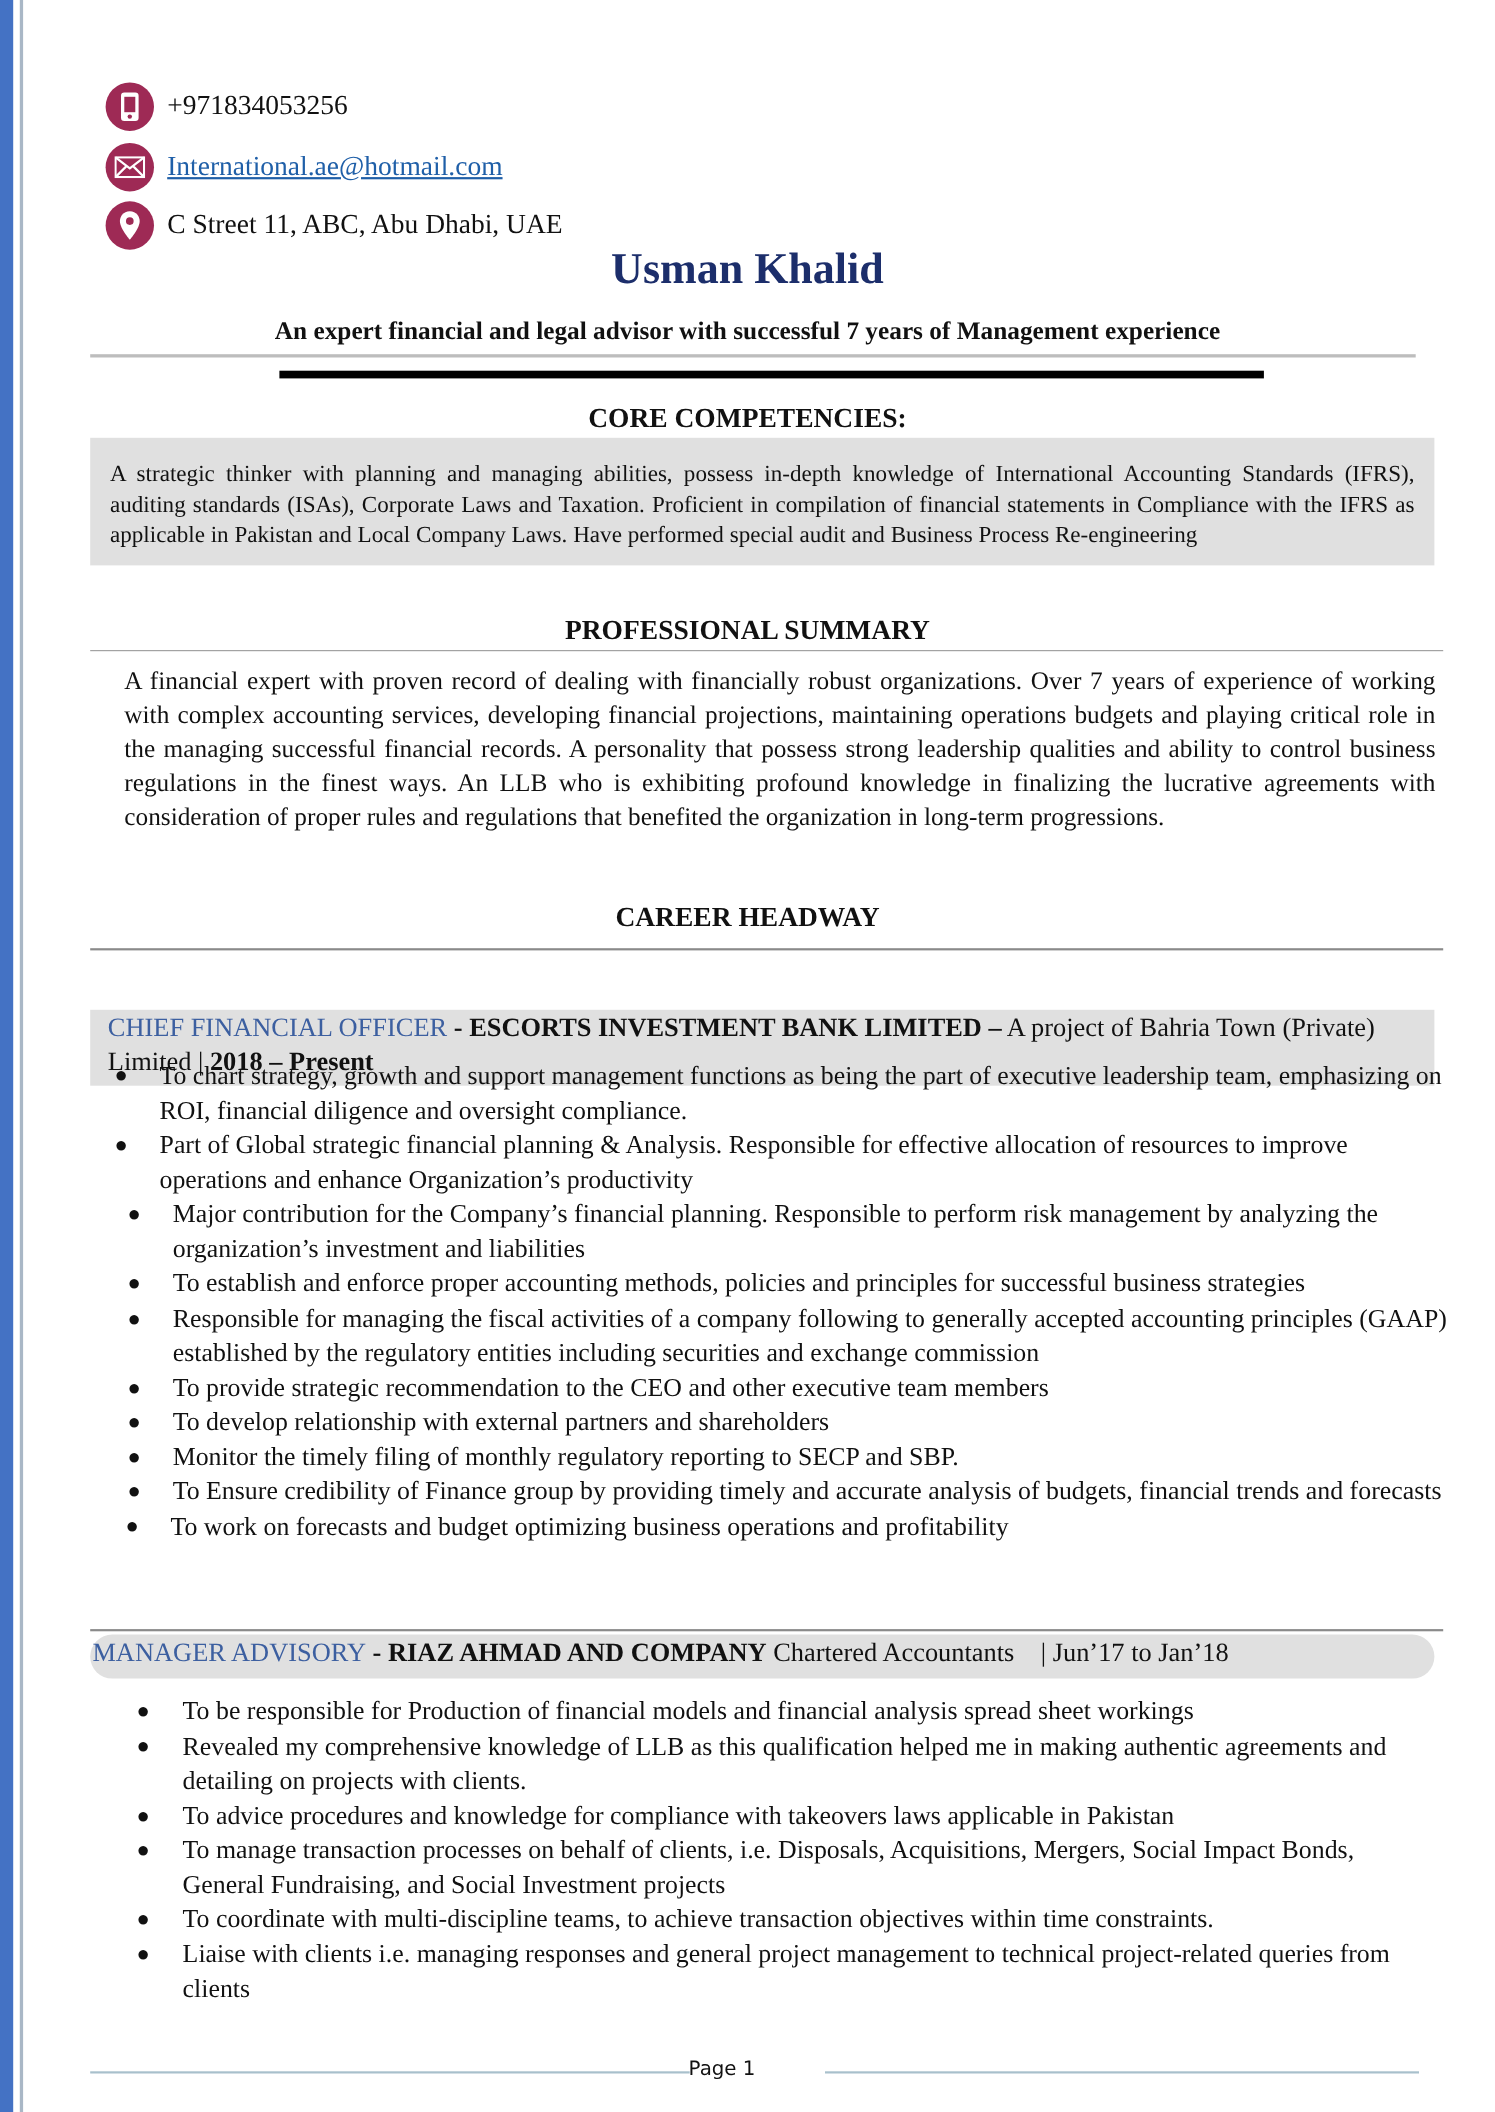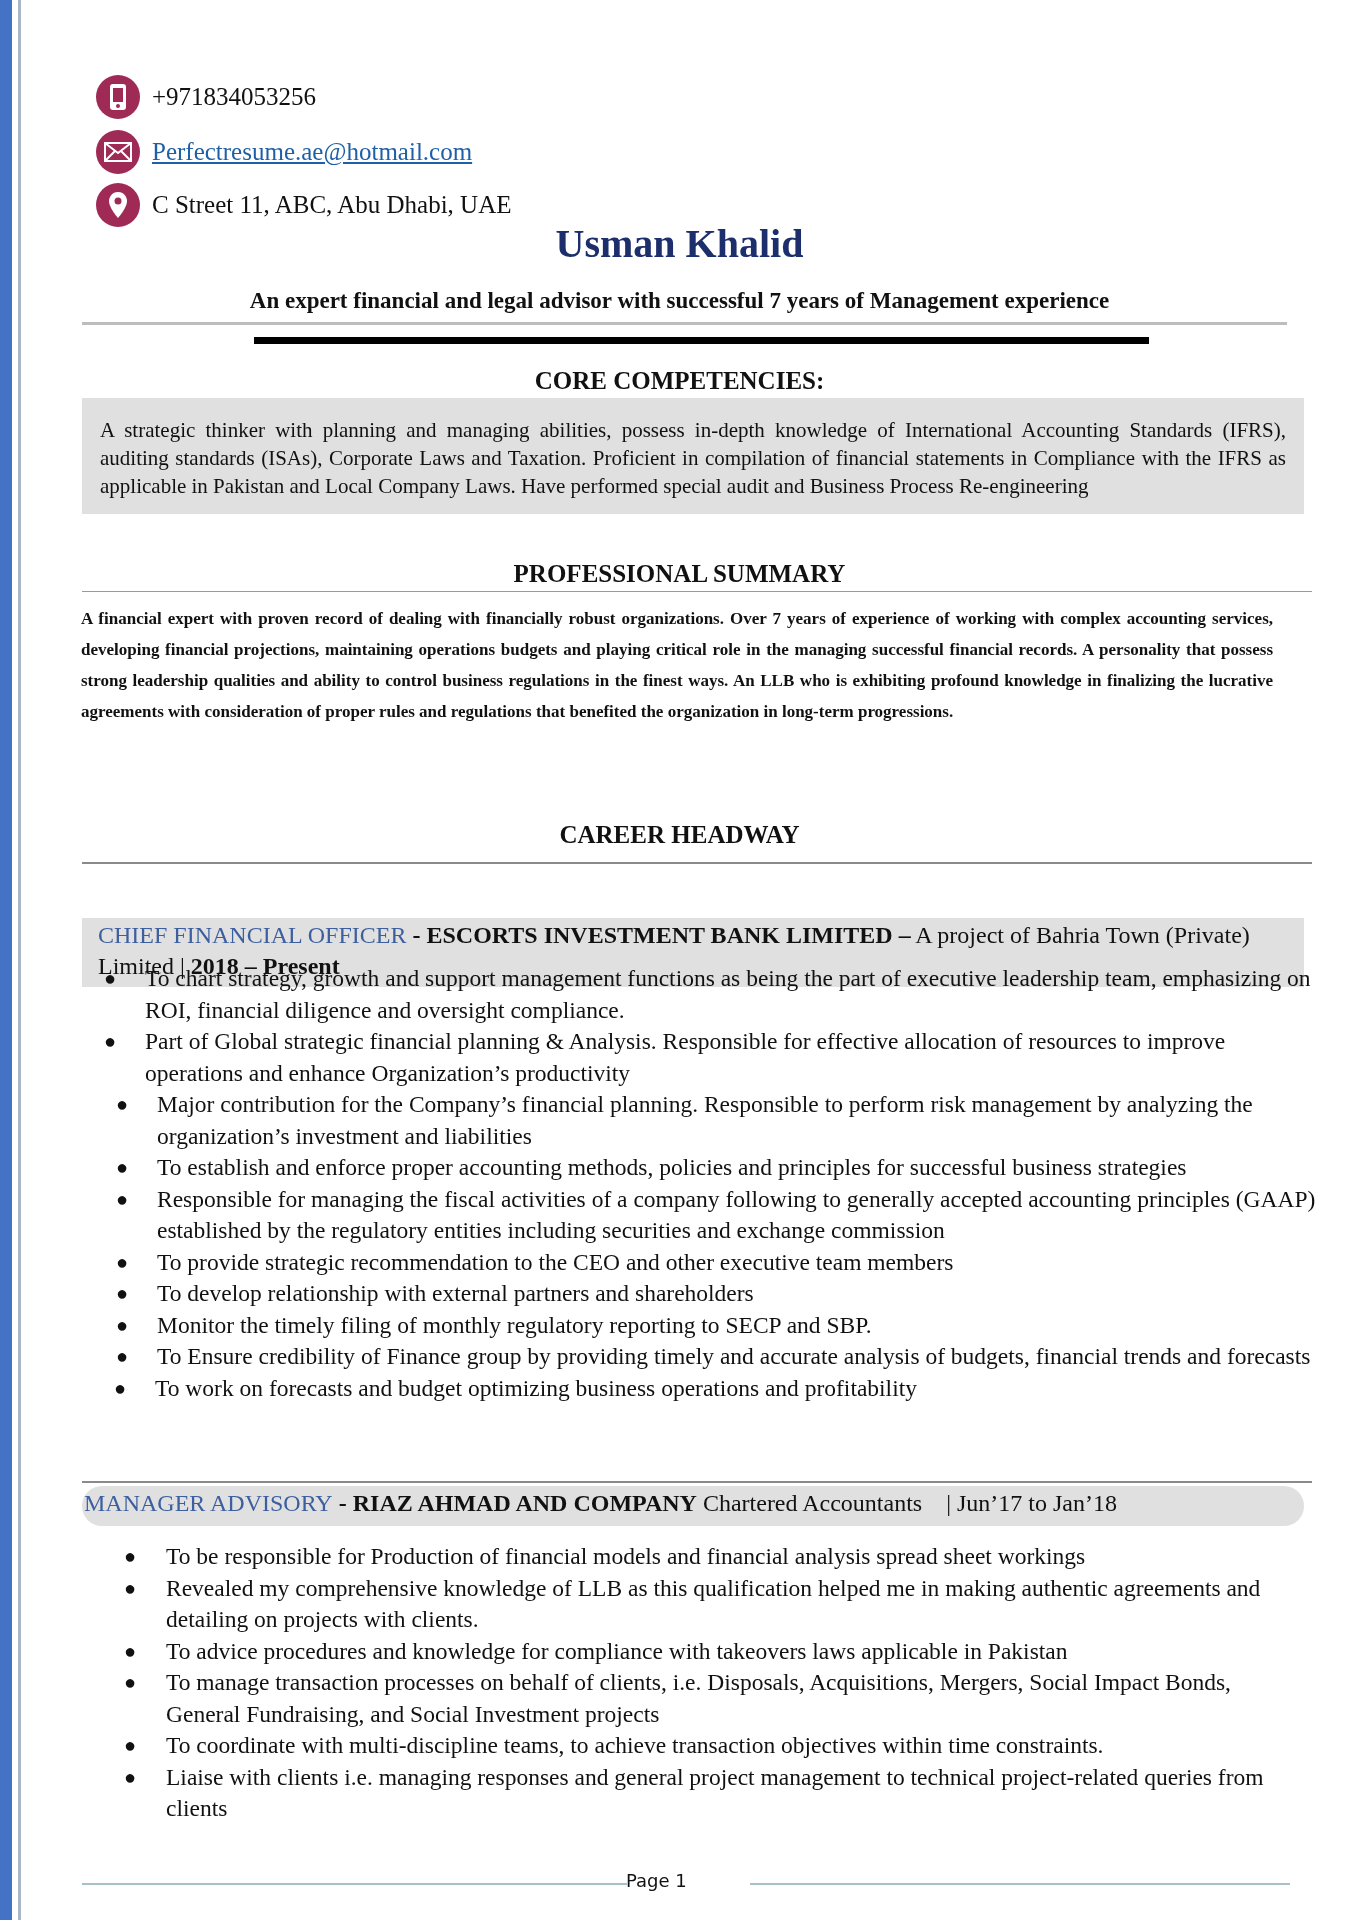--- a/index.html
+++ b/index.html
@@ -87,7 +87,7 @@
         <path d="M1 1 L14 11 L27 1 M1 19 L11 9 M27 19 L17 9" fill="none" stroke="#fff" stroke-width="2"></path>
       </svg>
   </span>
-  <a class="txt">Perfectresume.ae@hotmail.com</a>
+  <a class="txt">International.ae@hotmail.com</a>
 </div>
 <div class="contact" style="top:183px;">
   <span class="ico">

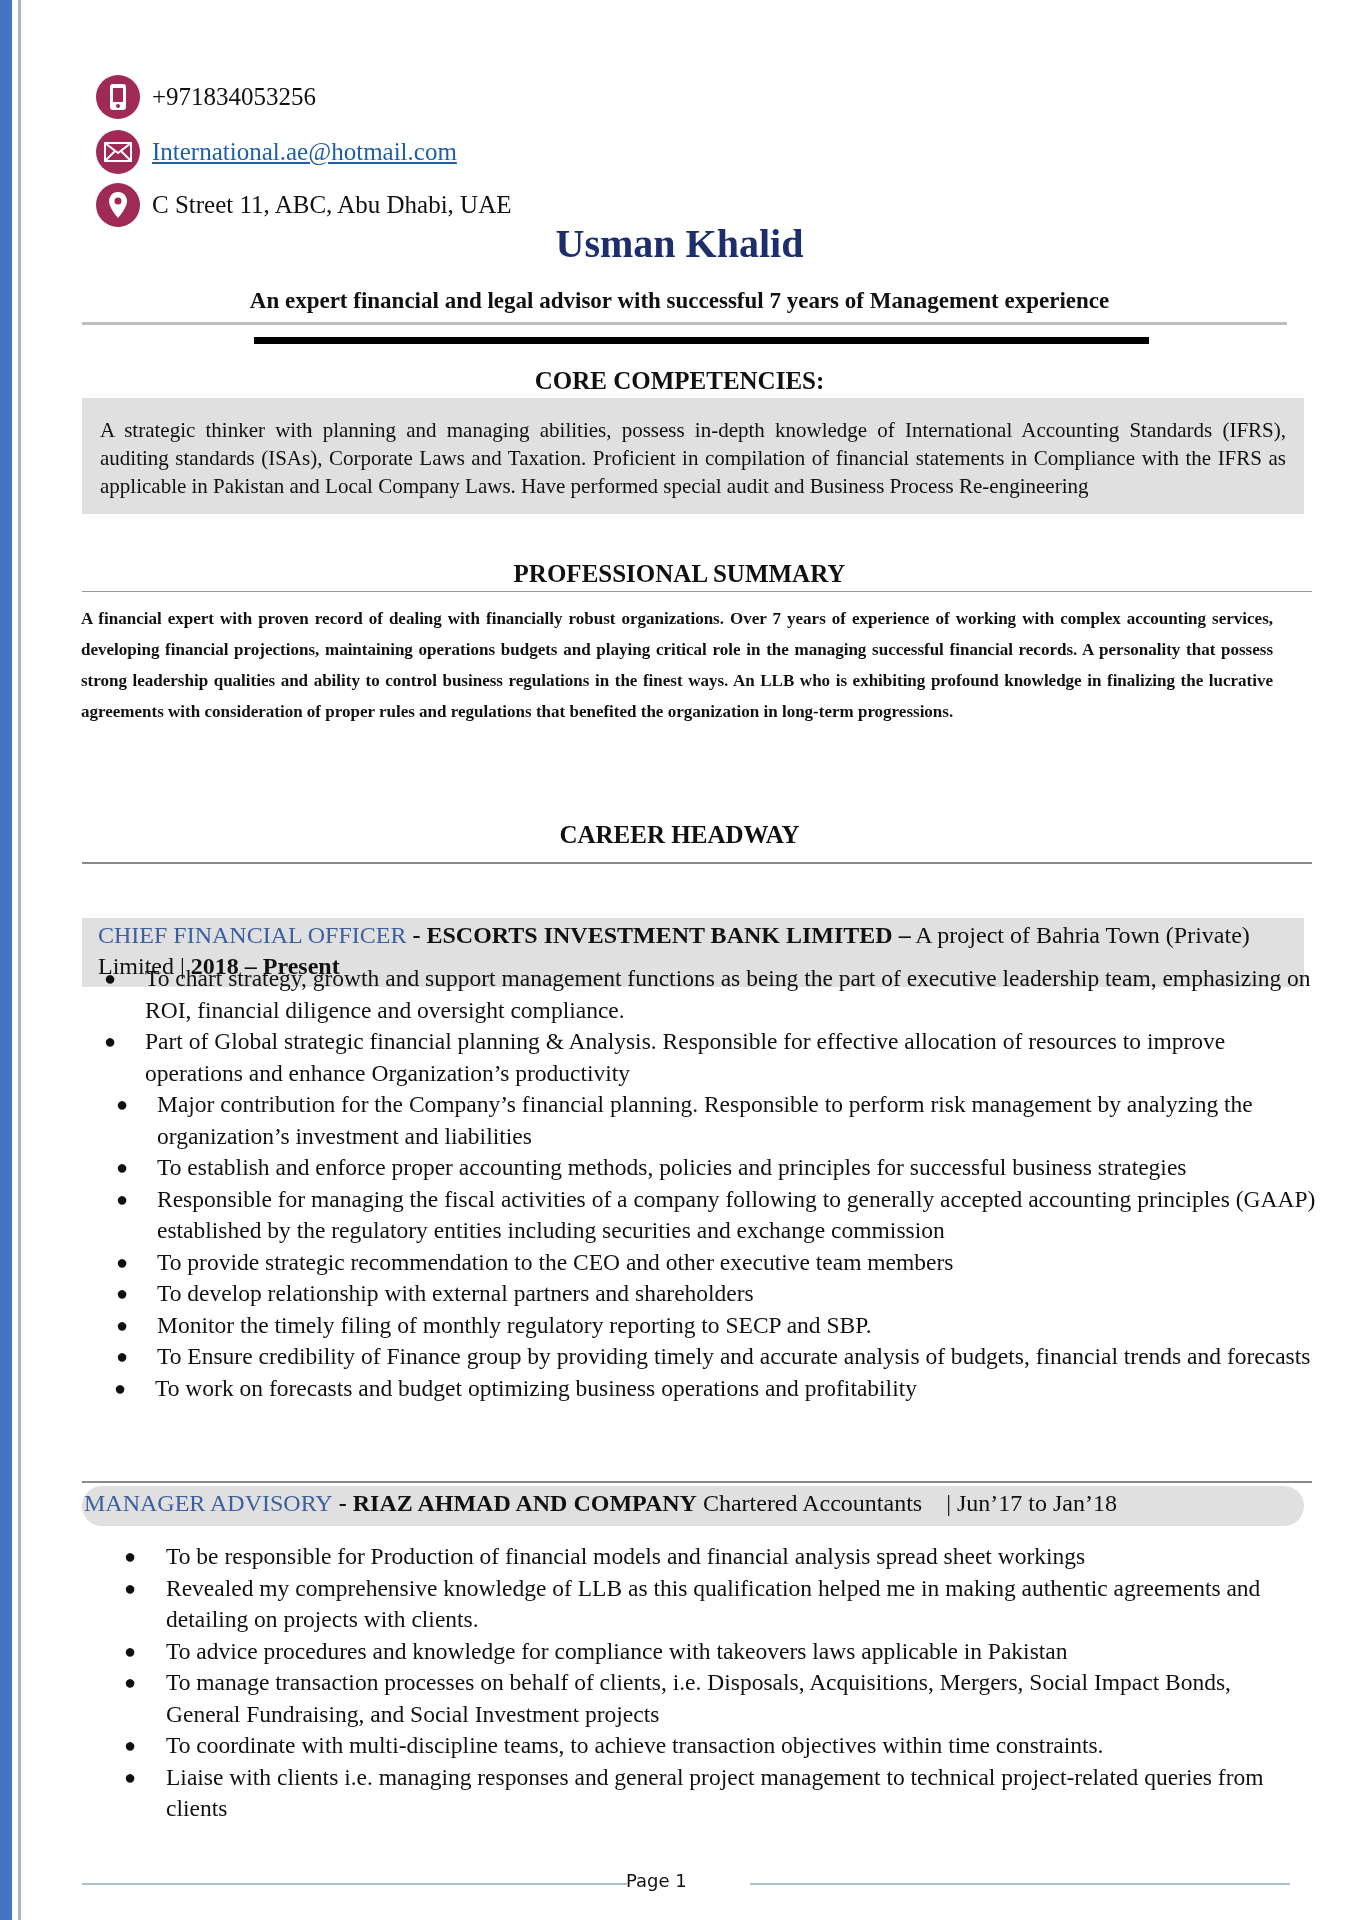--- a/index.html
+++ b/index.html
@@ -43,8 +43,8 @@
   .thin-line { position: absolute; left: 82px; width: 1230px; height: 1px; background: #9a9a9a; }
 
   .summary {
-    position: absolute; left: 81px; top: 603px; width: 1192px;
-    font-size: 17px; line-height: 31px; text-align: justify; font-weight: bold;
+    position: absolute; left: 113px; top: 603px; width: 1192px;
+    font-size: 23px; line-height: 31px; text-align: justify;
   }
 
   .job-head {

